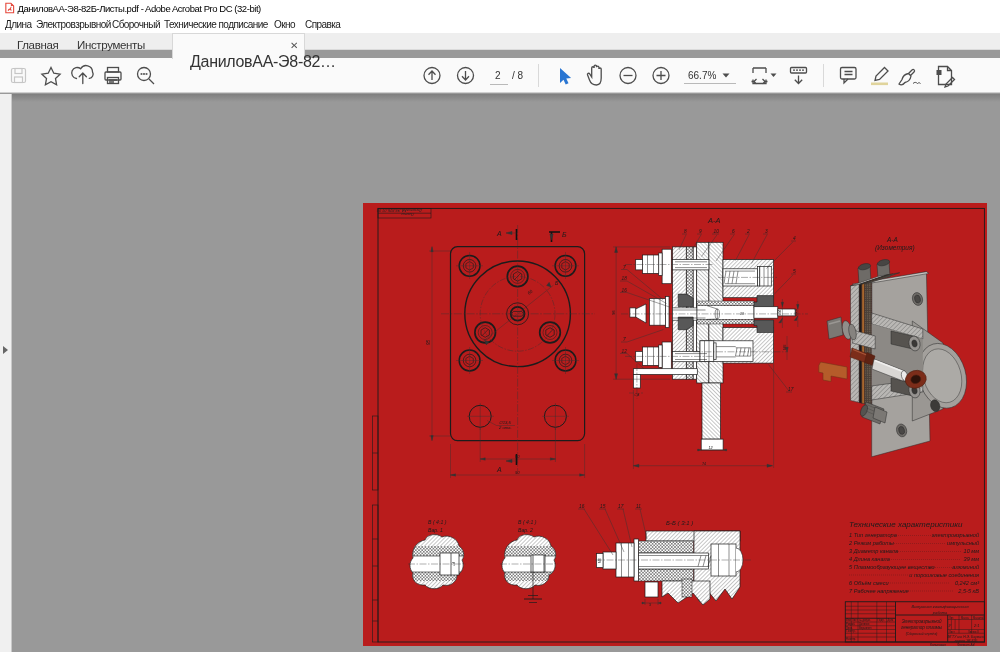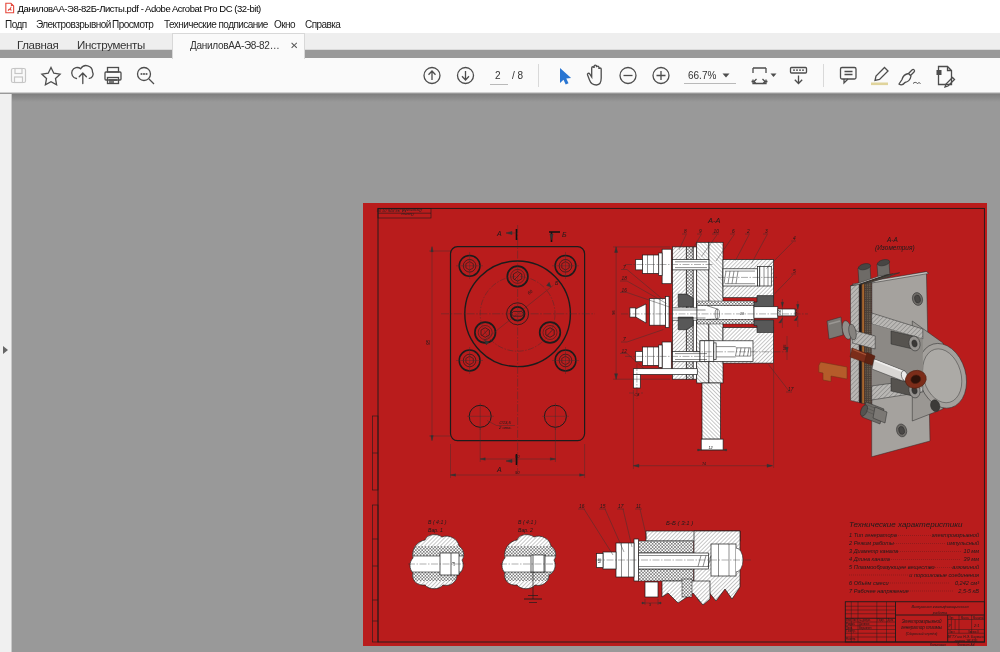--- a/index.html
+++ b/index.html
@@ -32,7 +32,7 @@
   <span class="txt">ДаниловАА-Э8-82Б-Листы.pdf - Adobe Acrobat Pro DC (32-bit)</span>
 </div>
 <div id="menubar">
-  <span style="left:5px">Подп</span>
+  <span style="left:5px">Длина</span>
     <span style="left:36px">Электровзрывной</span>
     <span style="left:112px">Просмотр</span>
     <span style="left:164px">Технические подписание</span>

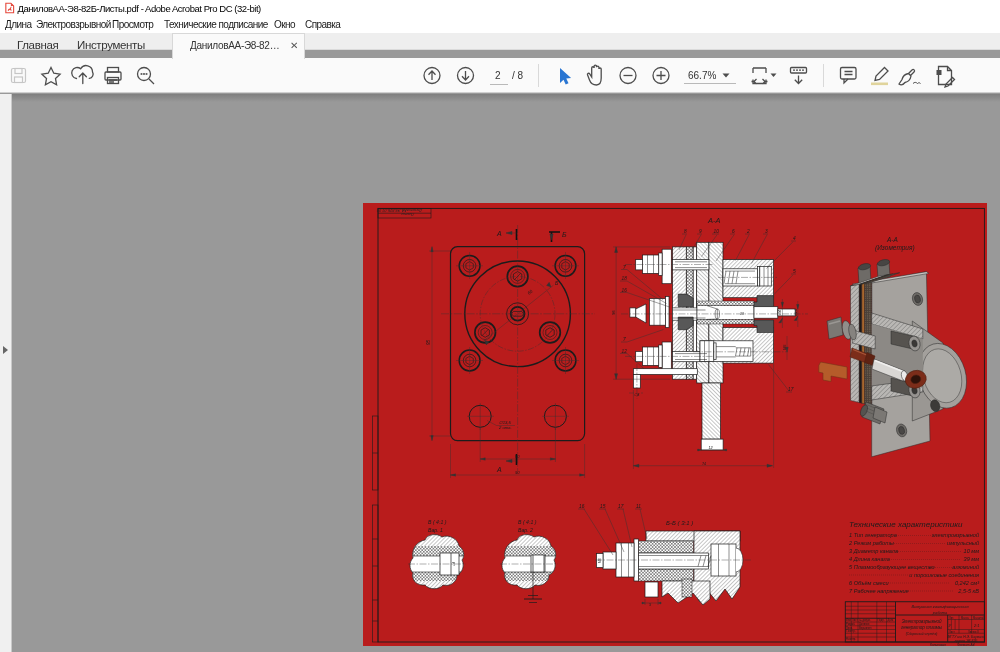--- a/index.html
+++ b/index.html
@@ -34,7 +34,7 @@
 <div id="menubar">
   <span style="left:5px">Длина</span>
     <span style="left:36px">Электровзрывной</span>
-    <span style="left:112px">Просмотр</span>
+    <span style="left:112px">Сборочный</span>
     <span style="left:164px">Технические подписание</span>
     <span style="left:274px">Окно</span>
     <span style="left:305px">Справка</span>

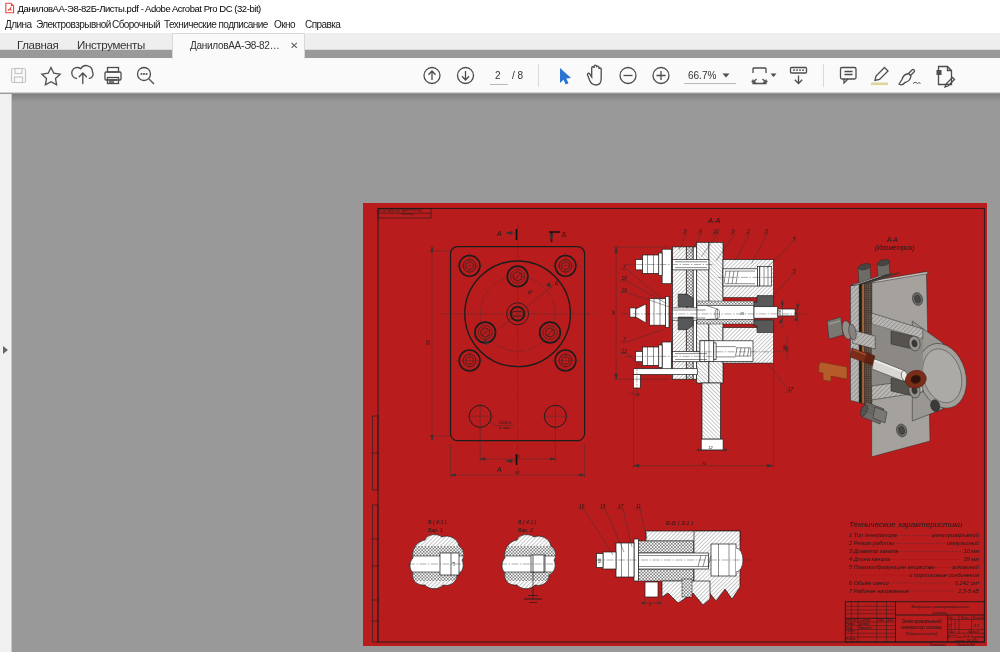--- a/index.html
+++ b/index.html
@@ -12,7 +12,7 @@
 #tabbar{position:absolute;left:0;top:33px;width:1000px;height:17px;background:#eeeeee;border-bottom:1px solid #dadada;font-size:11.5px;letter-spacing:-0.35px;color:#333}
 .tab{position:absolute;top:6px}
 #activetab{position:absolute;left:172px;top:0;width:133px;height:26px;background:#fafafa;border-left:1px solid #d8d8d8;border-right:1px solid #d8d8d8;border-top:1px solid #d8d8d8;z-index:2}
-#activetab .t{position:absolute;left:17px;top:6px;font-size:10px;letter-spacing:-0.3px;color:#333;white-space:nowrap}
+#activetab .t{position:absolute;left:17px;top:19px;font-size:16px;letter-spacing:-0.3px;color:#333;white-space:nowrap}
 #activetab .x{position:absolute;right:6px;top:6px;font-size:10px;color:#555}
 #toolbar{position:absolute;left:0;top:58px;width:1000px;height:35px;background:#fafafa;border-bottom:1px solid #d0d0d0}
 #content{position:absolute;left:0;top:94px;width:1000px;height:558px;background:#999999}

